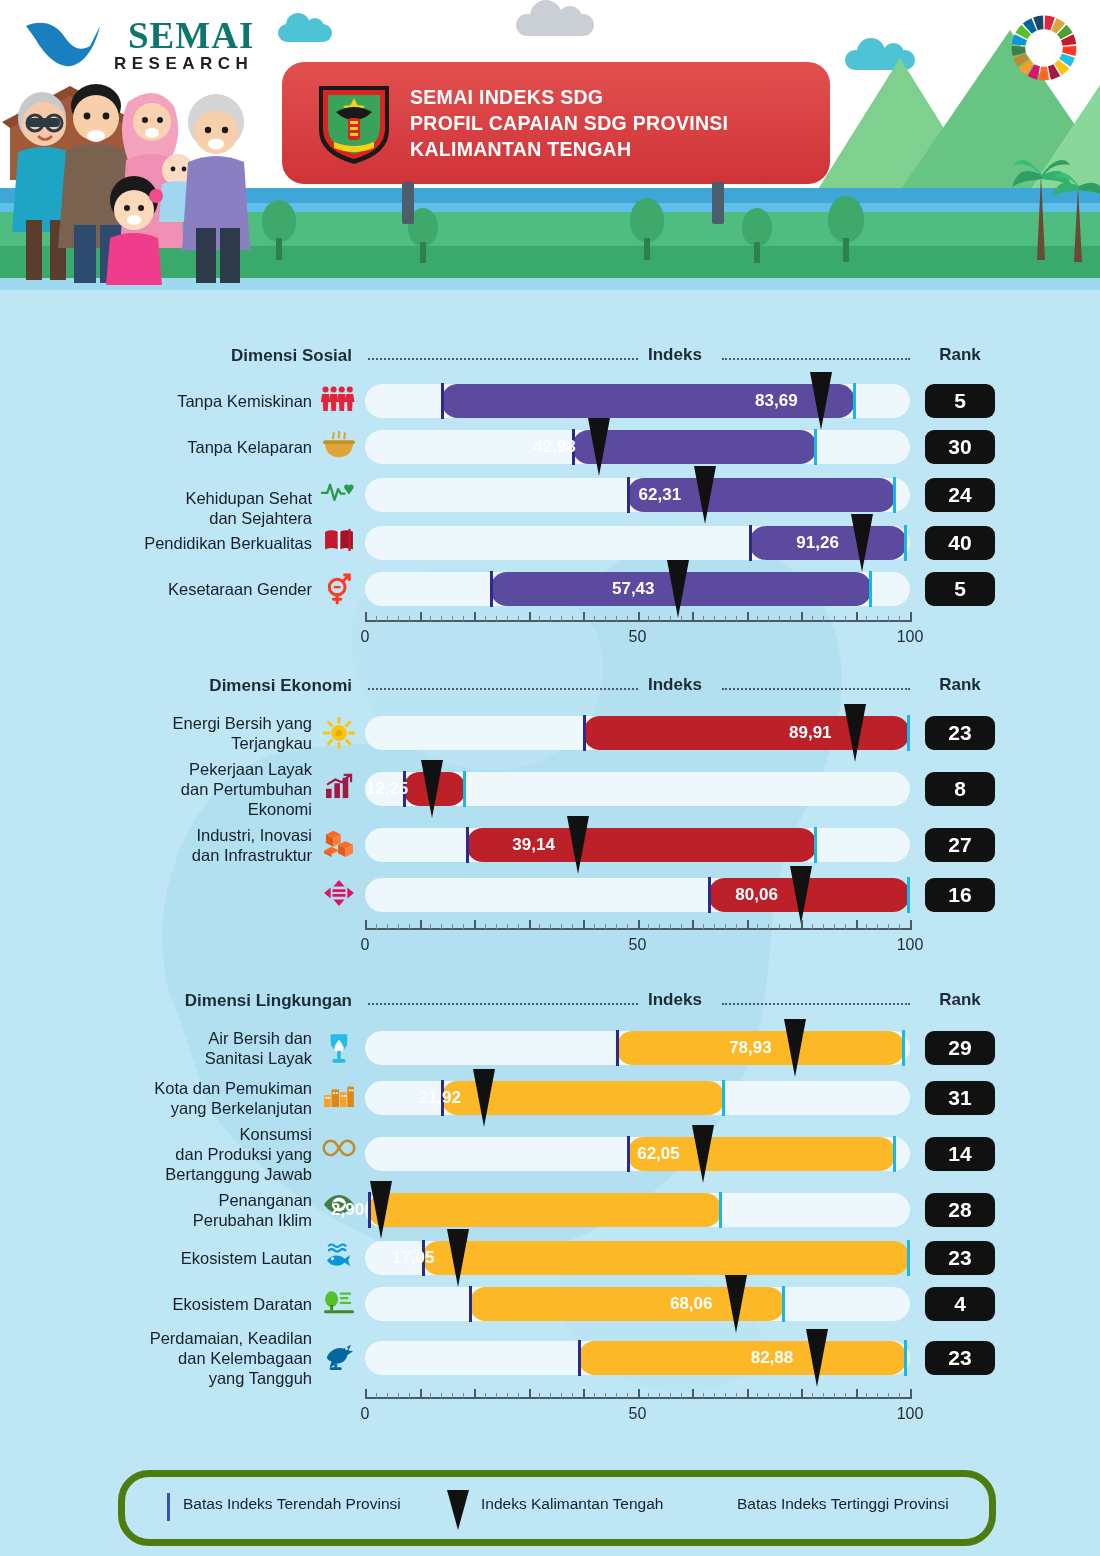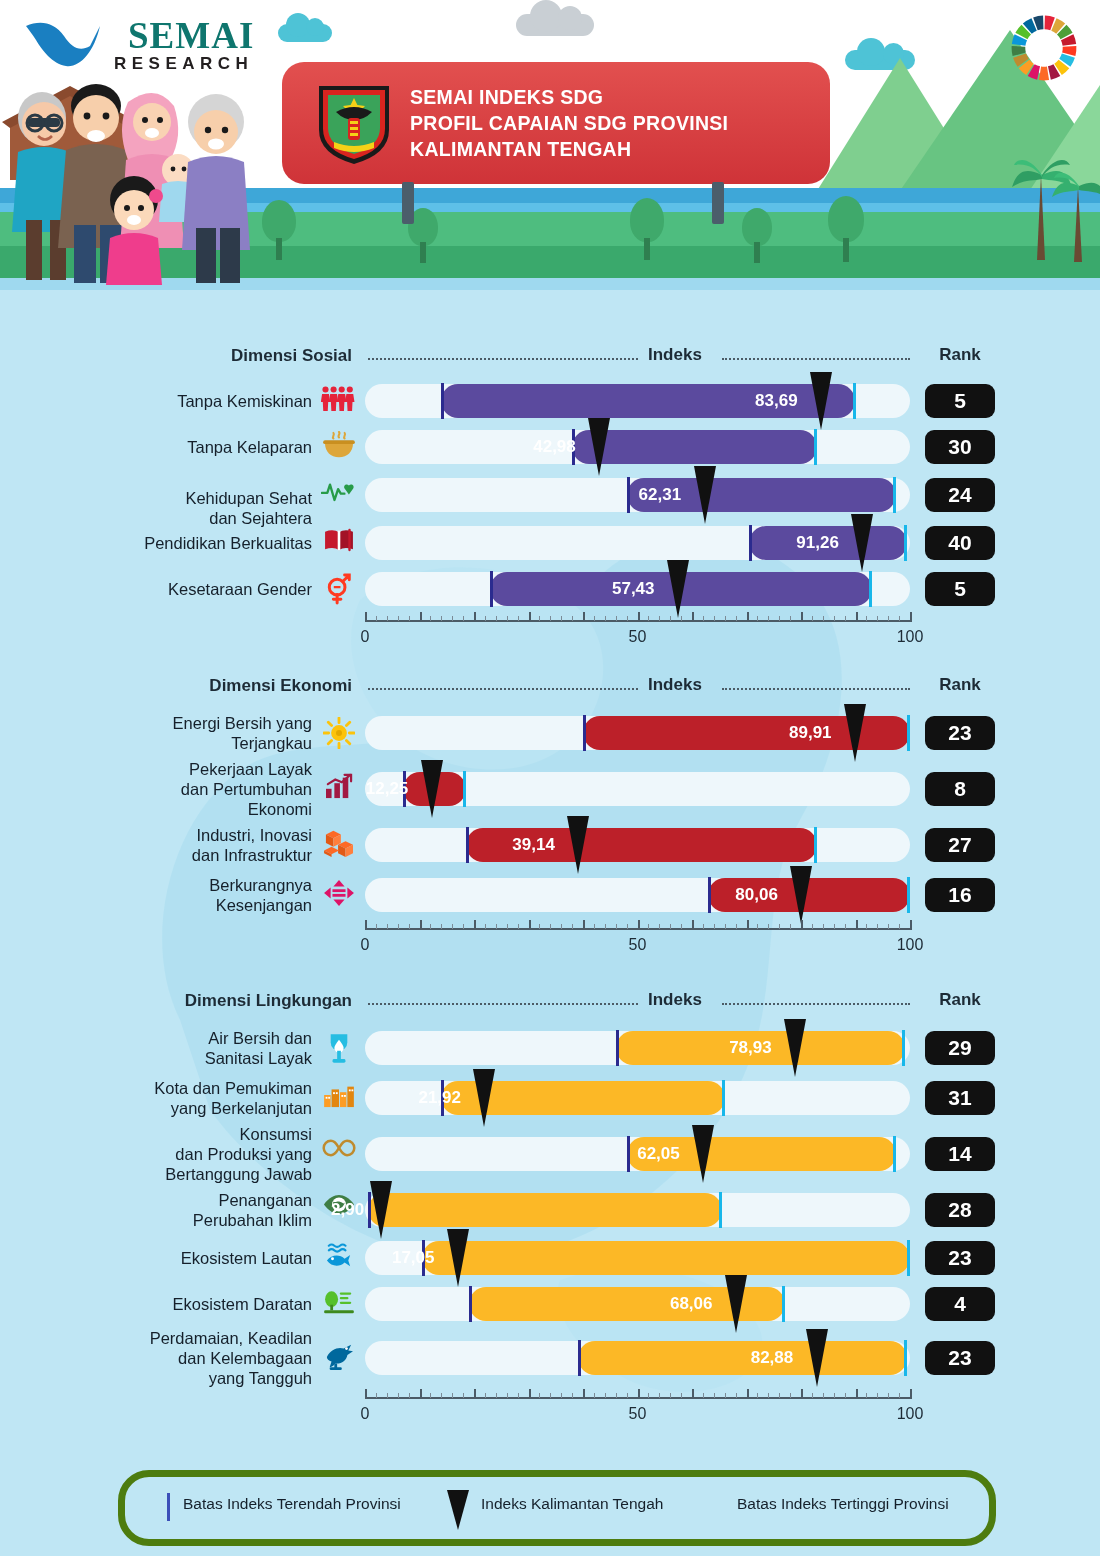--- a/index.html
+++ b/index.html
@@ -553,10 +553,6 @@
         <div class="rankbox" style="top:8px;">27</div>
       </div>
       <div class="row" style="height: 50px; position: relative; top: 0px;">
-        <div class="rowlabel" style="top:5px;">
-          <div>Berkurangnya</div>
-          <div>Kesenjangan</div>
-        </div>
         <div class="rowicon" style="top:9px;"><svg viewBox="0 0 34 30" width="32" height="28">
             <path d="M17 1l6 7h-12z" fill="#dd1367"></path>
             <path d="M17 29l-6-7h12z" fill="#dd1367"></path>

